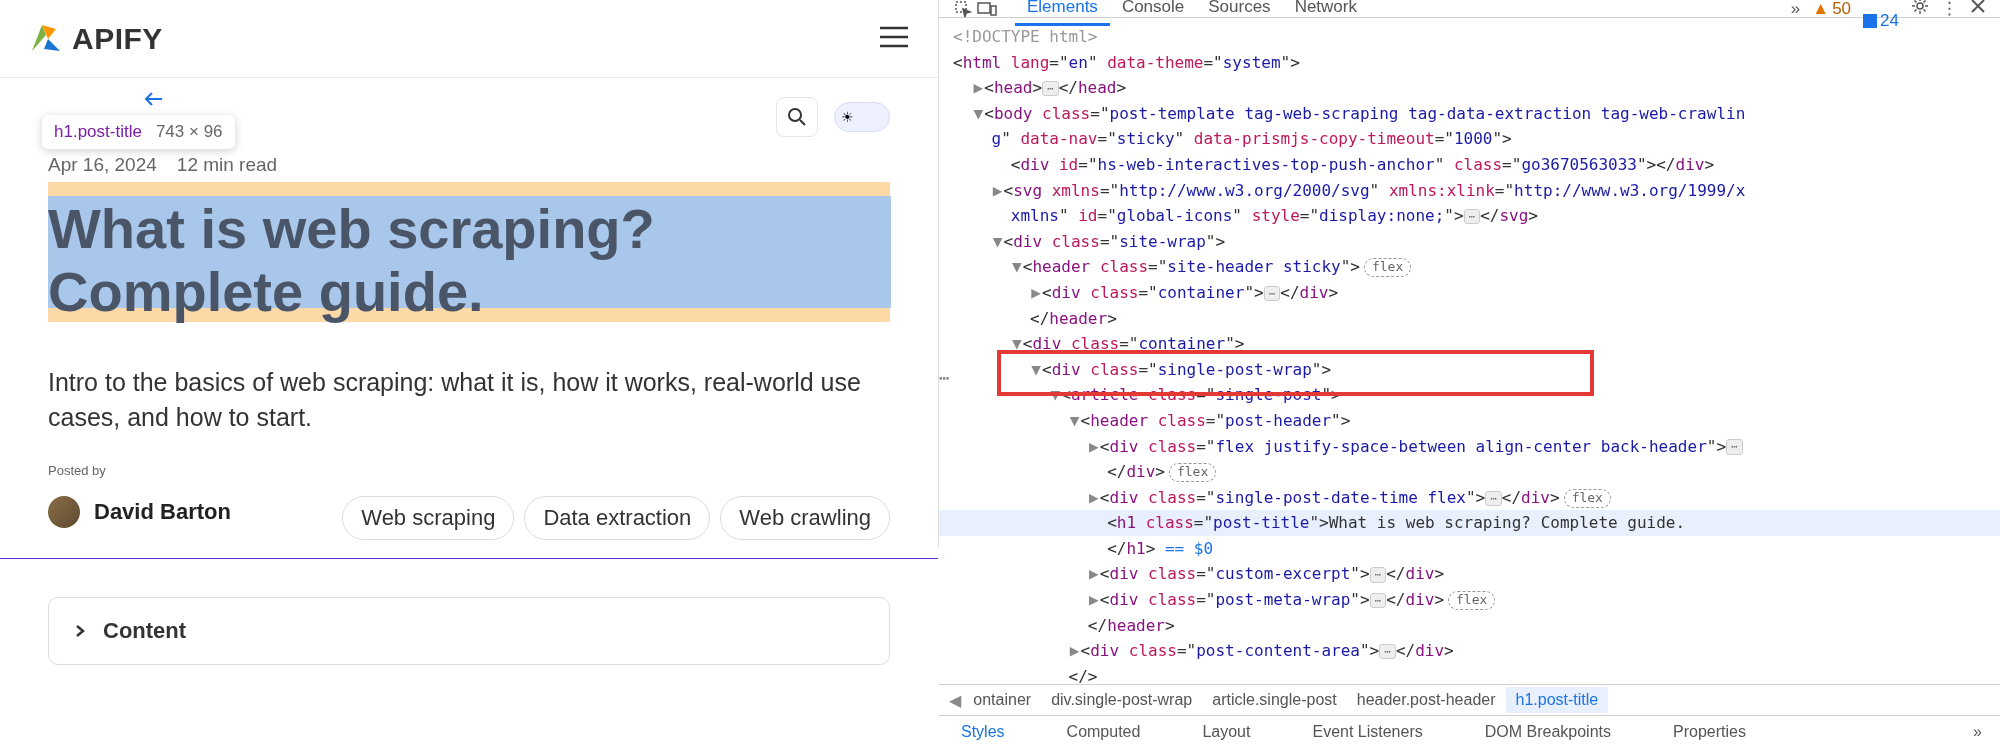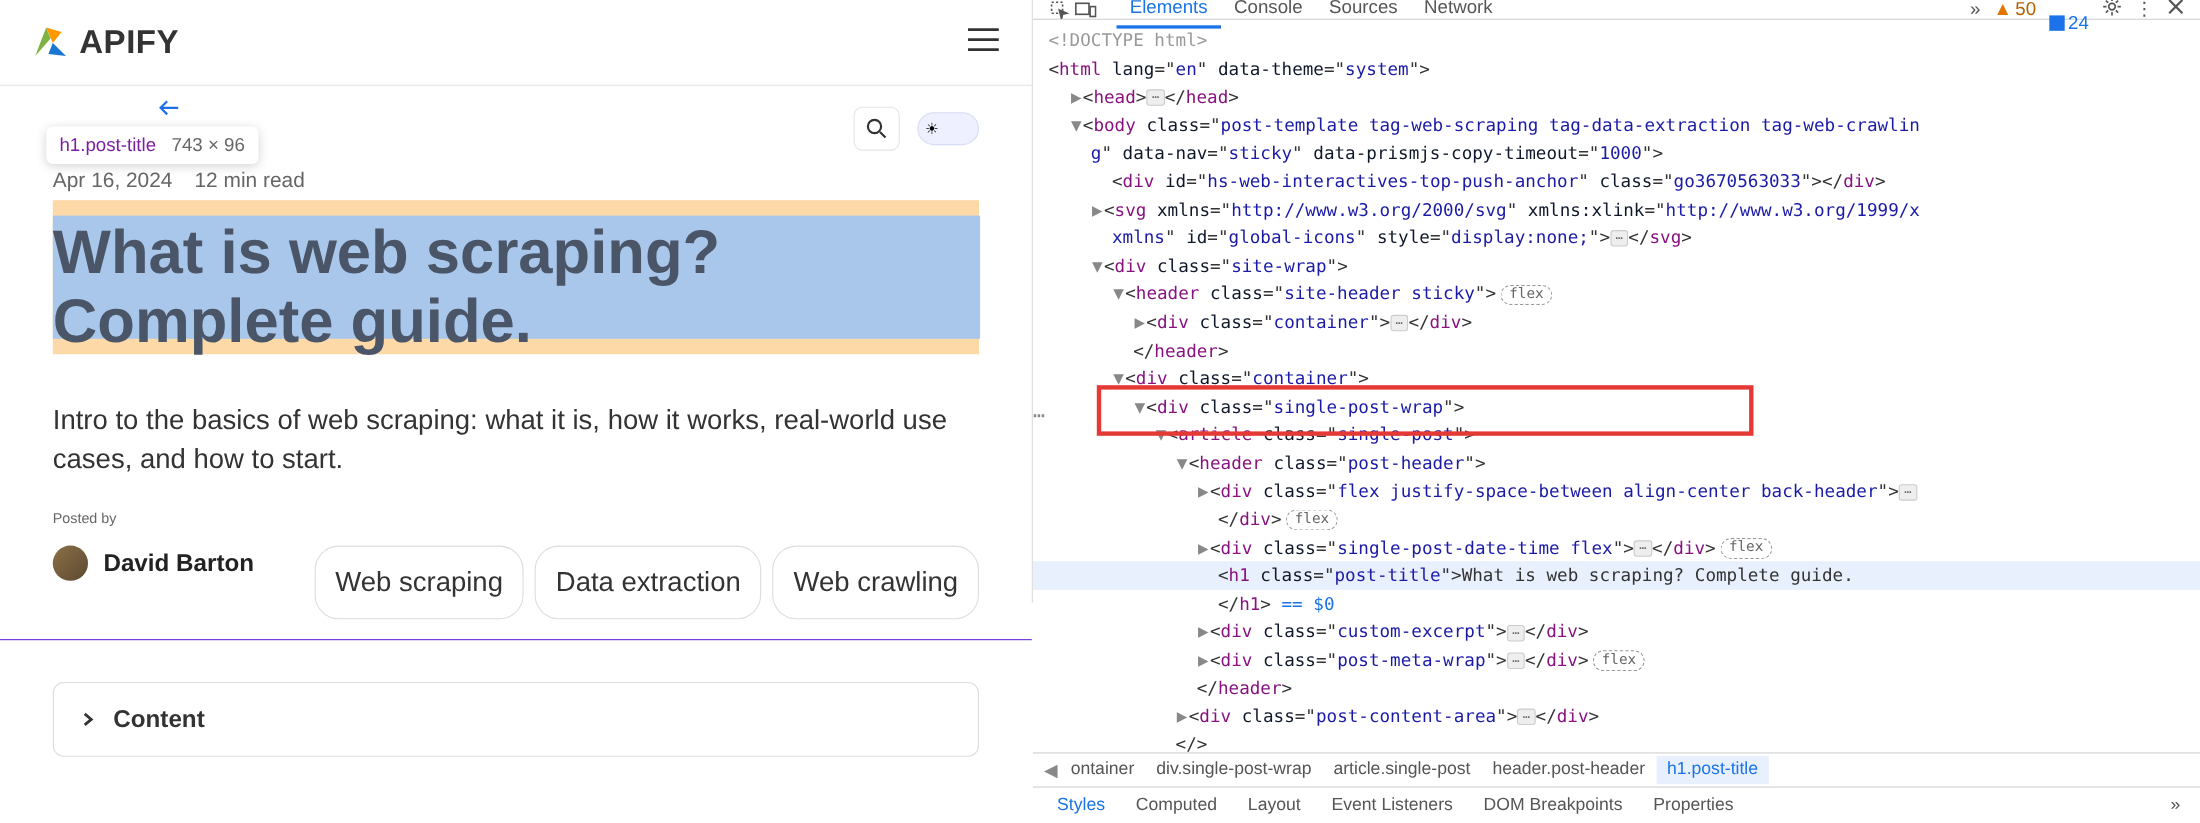--- a/index.html
+++ b/index.html
@@ -60,7 +60,7 @@
 .dom-tree { flex: 1; overflow: auto; padding: 6px 0; line-height: 1.6; position: relative; }
 .dom-line { white-space: pre; padding: 0 14px; color: #333; }
 .dom-line .tag-b { color: #881280; }
-.dom-line .attr-n { color: #0f172a; }
+.dom-line .attr-n { color: #be185d; }
 .dom-line .attr-v { color: #1a1aa6; }
 .dom-line .txt { color: #333; }
 .dom-line .doctype { color: #999; }

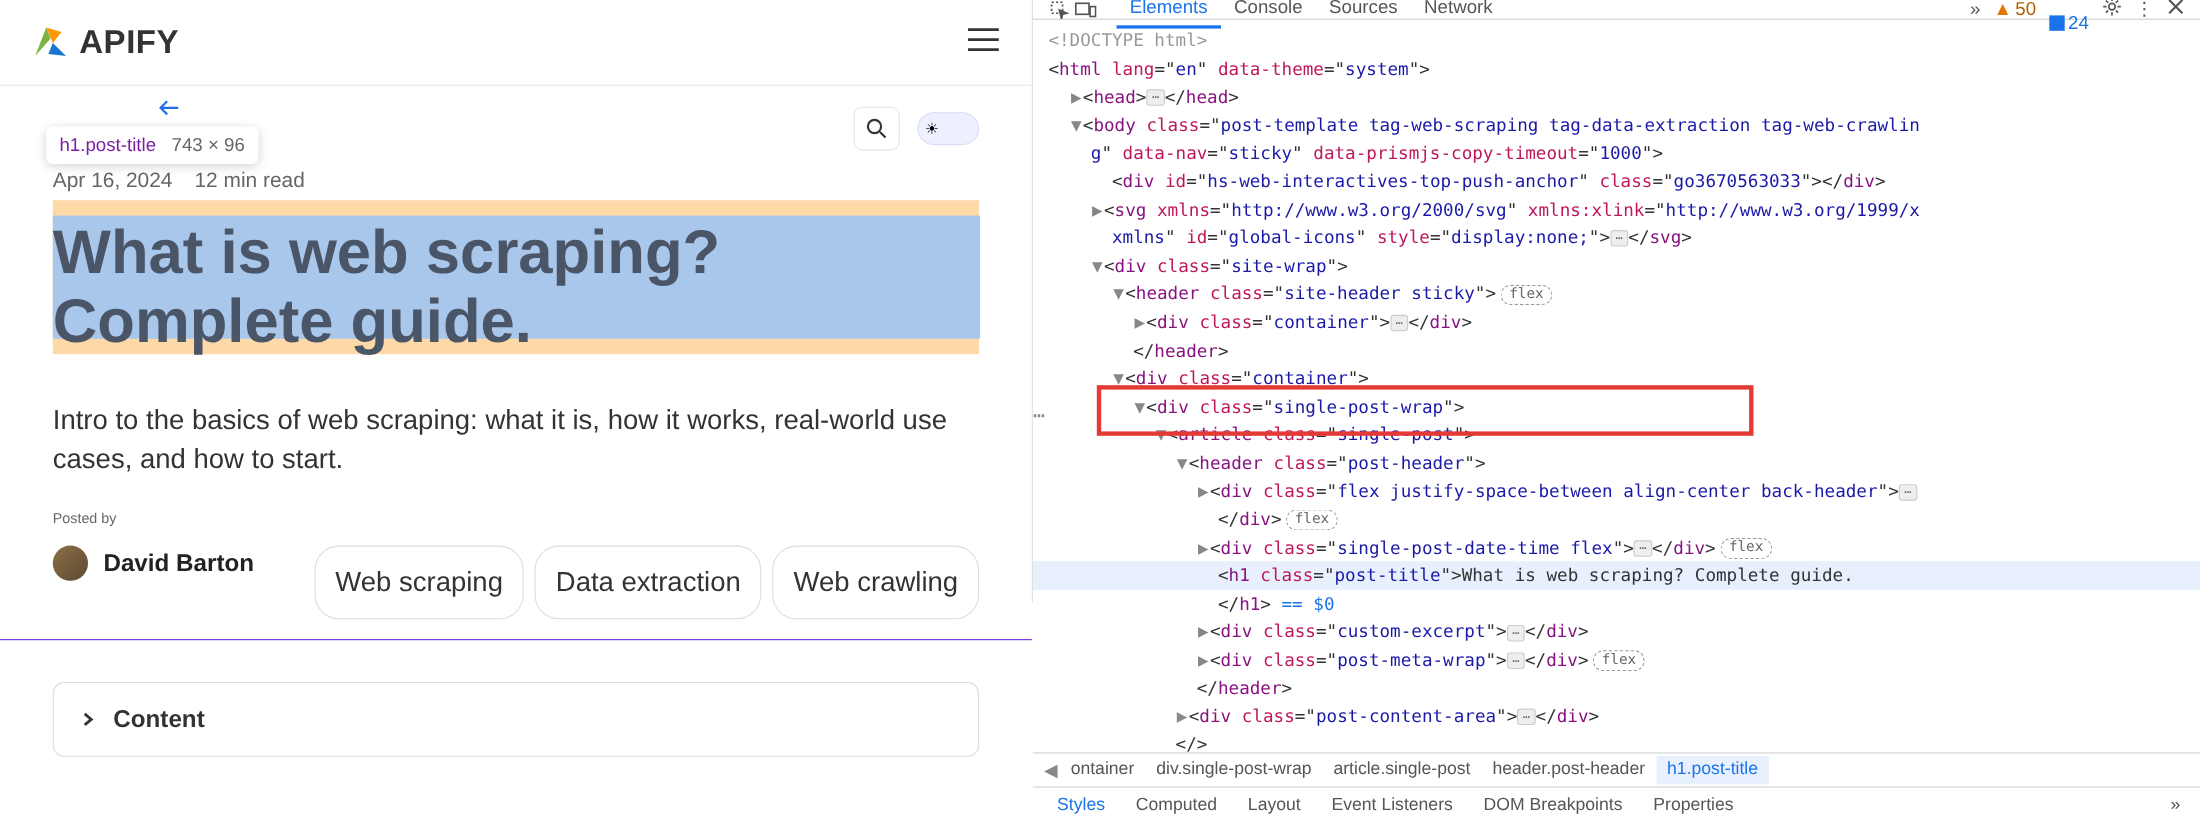--- a/index.html
+++ b/index.html
@@ -39,7 +39,7 @@
 .avatar { width: 32px; height: 32px; border-radius: 50%; background: linear-gradient(135deg,#8b6f47,#5d4a32); }
 .author-name { font-size: 22px; font-weight: 700; color: #222; }
 .tags { display: flex; gap: 10px; }
-.tag { padding: 18px 18px; border: 1px solid #ddd; border-radius: 22px; font-size: 25px; color: #333; }
+.tag { padding: 8px 18px; border: 1px solid #ddd; border-radius: 22px; font-size: 22px; color: #333; }
 
 .content-box { margin: 38px 48px 0; border: 1px solid #ddd; border-radius: 10px; padding: 20px 24px; display: flex; align-items: center; gap: 16px; font-size: 22px; font-weight: 600; color: #333; }
 

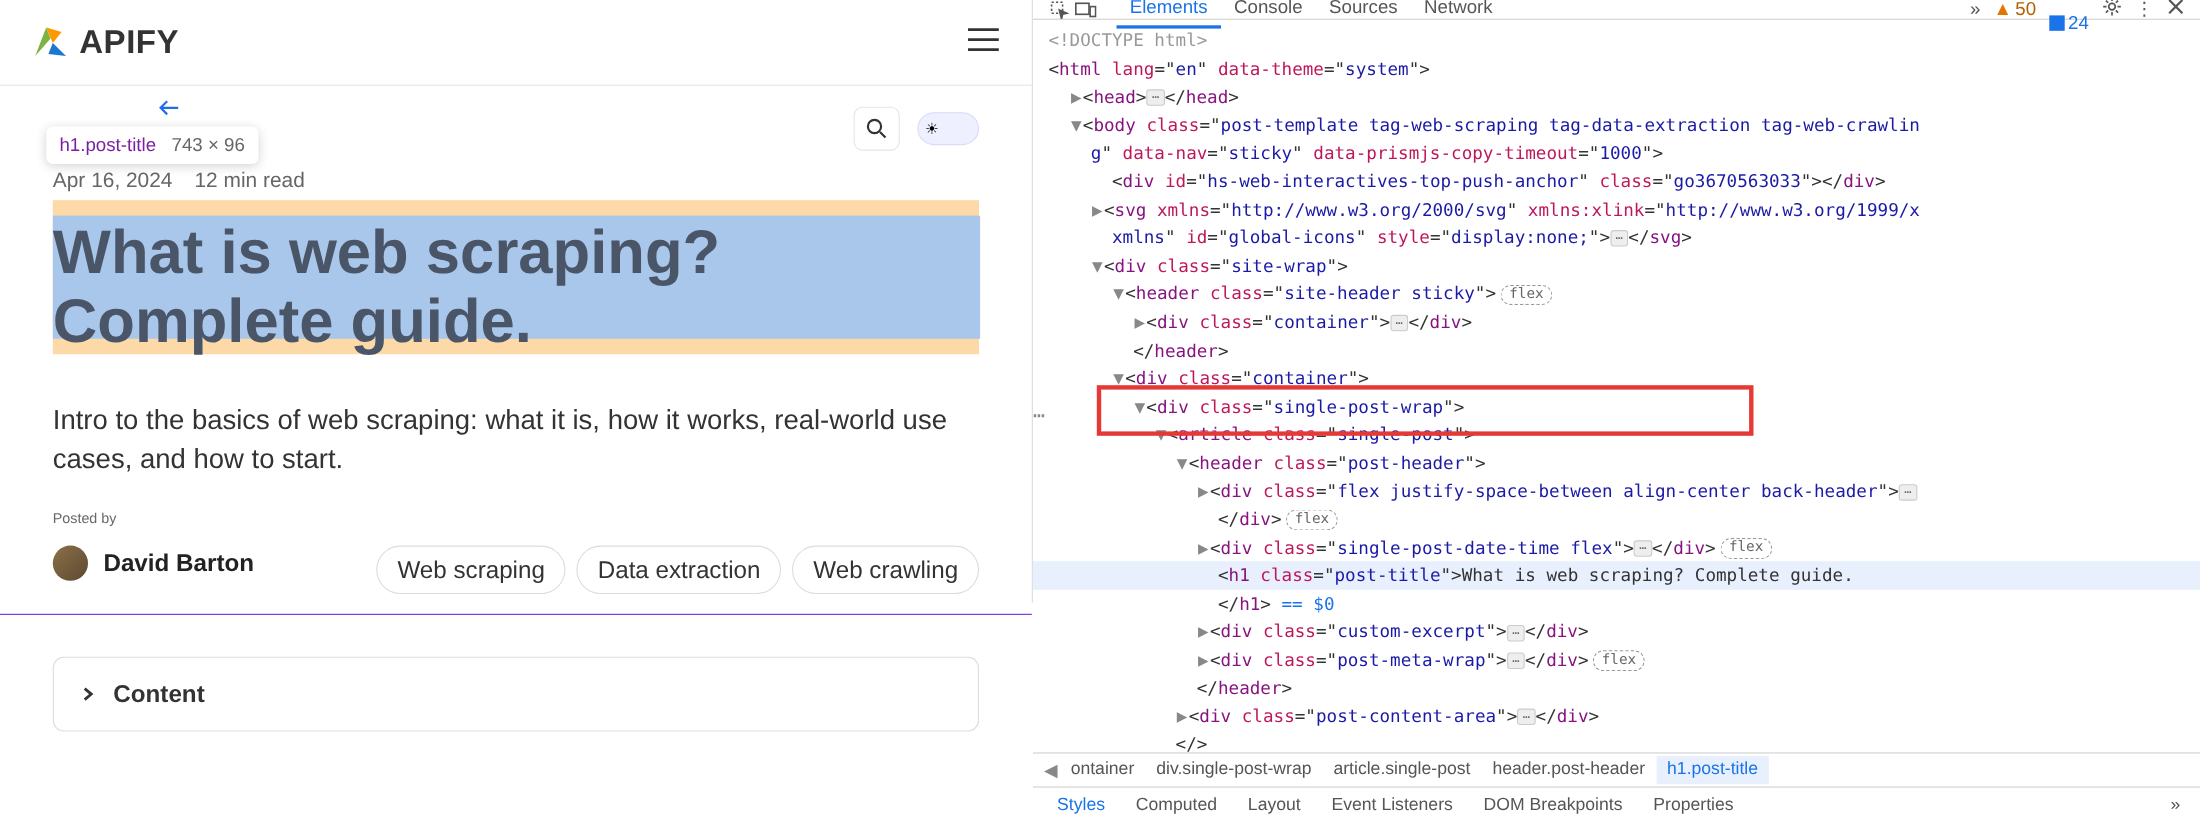--- a/index.html
+++ b/index.html
@@ -76,7 +76,7 @@
 .crumb.sel { background: #e8f0fe; color: #1a73e8; }
 .bc-arrow { color: #888; padding: 0 2px; cursor: pointer; }
 
-.styles-bar { height: 32px; display: flex; align-items: center; font-family: -apple-system, sans-serif; font-size: 16px; color: #555; padding: 0 8px; }
+.styles-bar { height: 32px; display: flex; align-items: center; font-family: -apple-system, sans-serif; font-size: 16px; color: #555; padding: 0 8px; gap: 34px; }
 .sb-tab { padding: 4px 14px; cursor: pointer; }
 .sb-tab.active { color: #1a73e8; }
 .sb-more { margin-left: auto; padding: 0 10px; cursor: pointer; }

